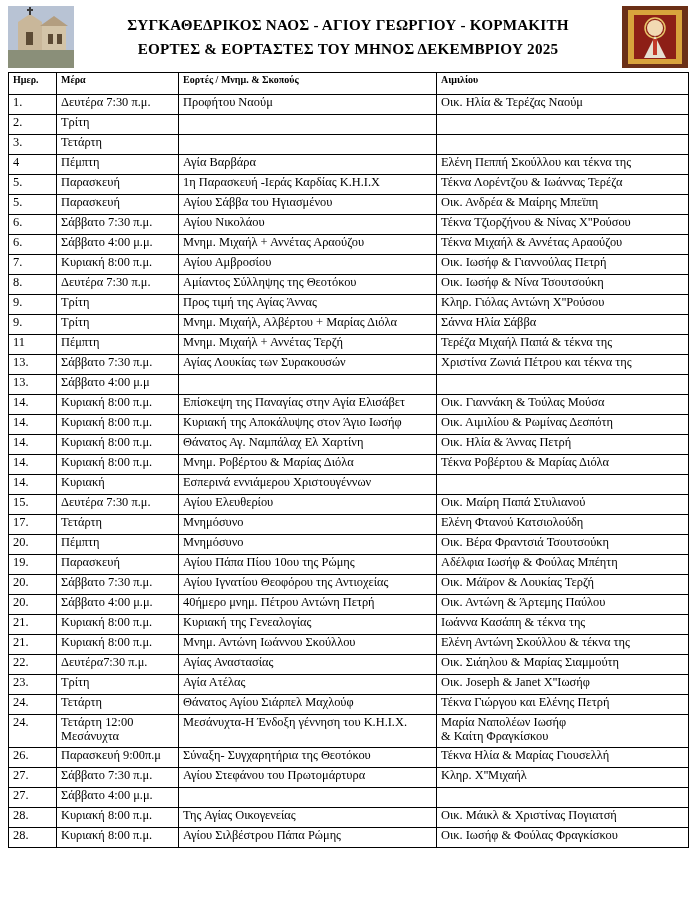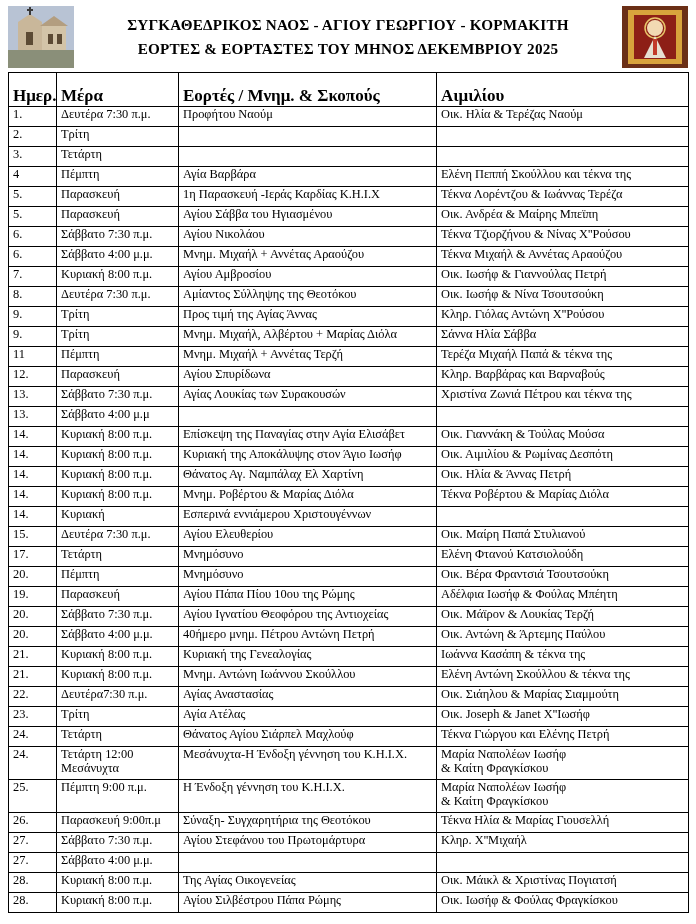--- a/index.html
+++ b/index.html
@@ -70,10 +70,10 @@
   }
   table.schedule th {
     font-weight: bold;
-    font-size: 17px;
+    font-size: 10px;
     text-align: left;
     height: 19px;
-    padding-top: 13px;
+    padding-top: 1px;
   }
   col.c-num   { width: 48px; }
   col.c-day   { width: 122px; }

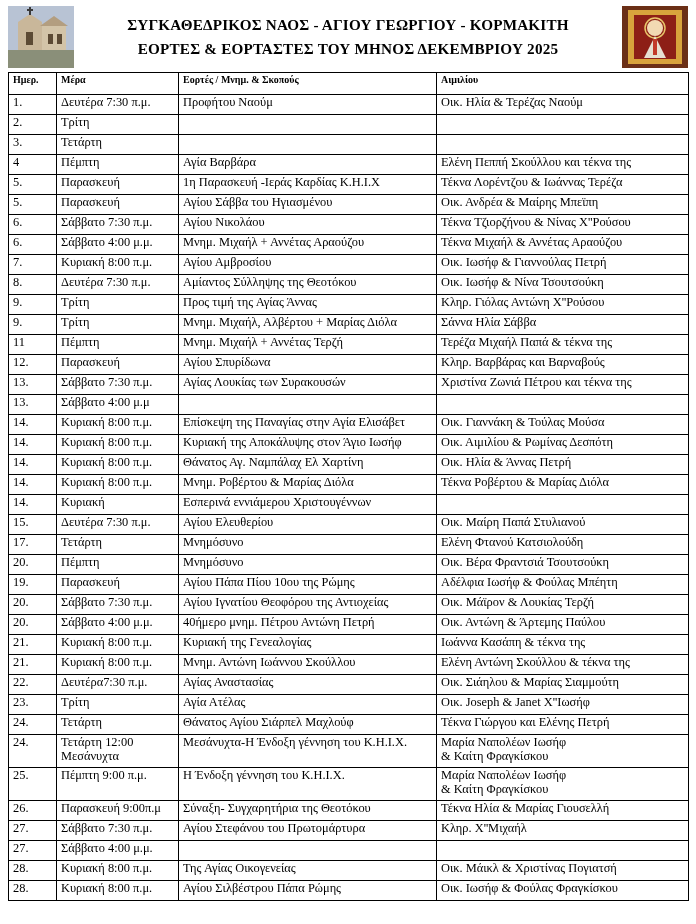--- a/index.html
+++ b/index.html
@@ -220,12 +220,6 @@
           <td>Τερέζα Μιχαήλ Παπά &amp; τέκνα της</td>
         </tr>
         <tr>
-          <td class="num">12.</td>
-          <td>Παρασκευή</td>
-          <td>Αγίου Σπυρίδωνα</td>
-          <td>Κληρ. Βαρβάρας και Βαρναβούς</td>
-        </tr>
-        <tr>
           <td class="num">13.</td>
           <td>Σάββατο 7:30 π.μ.</td>
           <td>Αγίας Λουκίας των Συρακουσών</td>

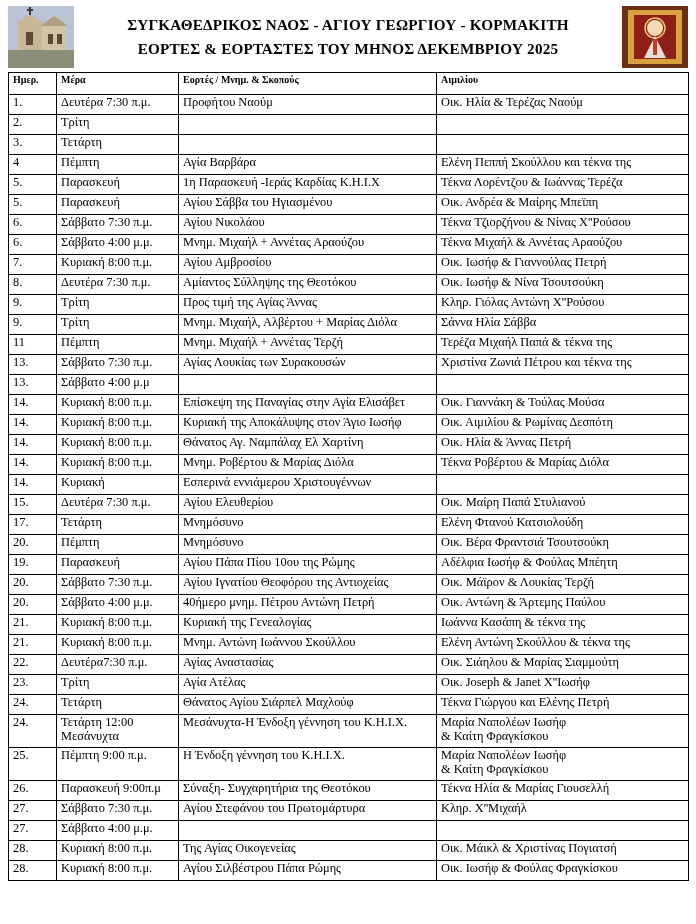--- a/index.html
+++ b/index.html
@@ -335,13 +335,6 @@
           <td class="two-line">Μαρία Ναπολέων Ιωσήφ
 &amp; Καίτη Φραγκίσκου</td>
         </tr>
-        <tr class="tall">
-          <td class="num">25.</td>
-          <td>Πέμπτη 9:00 π.μ.</td>
-          <td> Η Ένδοξη γέννηση του Κ.Η.Ι.Χ.</td>
-          <td class="two-line">Μαρία Ναπολέων Ιωσήφ
-&amp; Καίτη Φραγκίσκου</td>
-        </tr>
         <tr>
           <td class="num">26.</td>
           <td>Παρασκευή 9:00π.μ</td>

